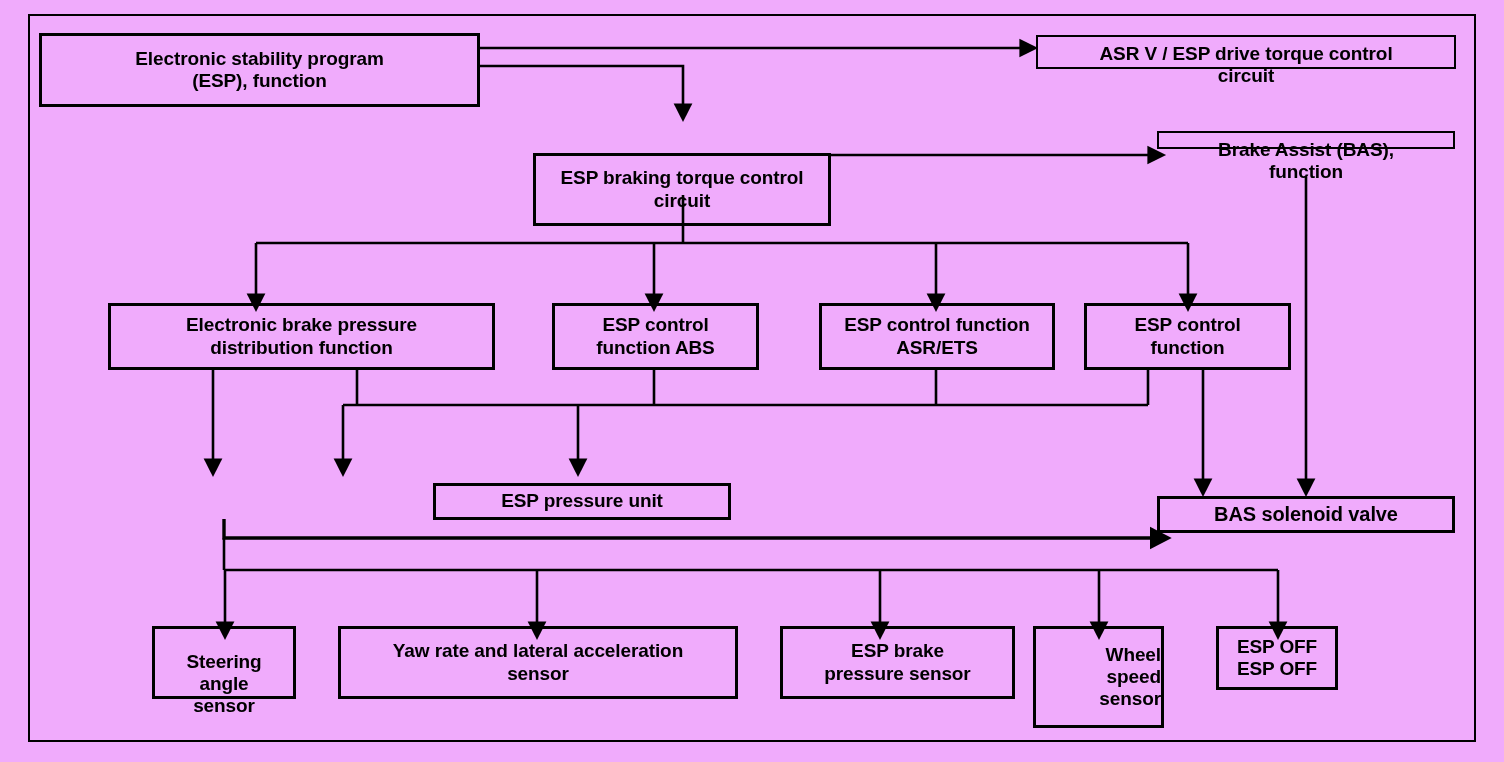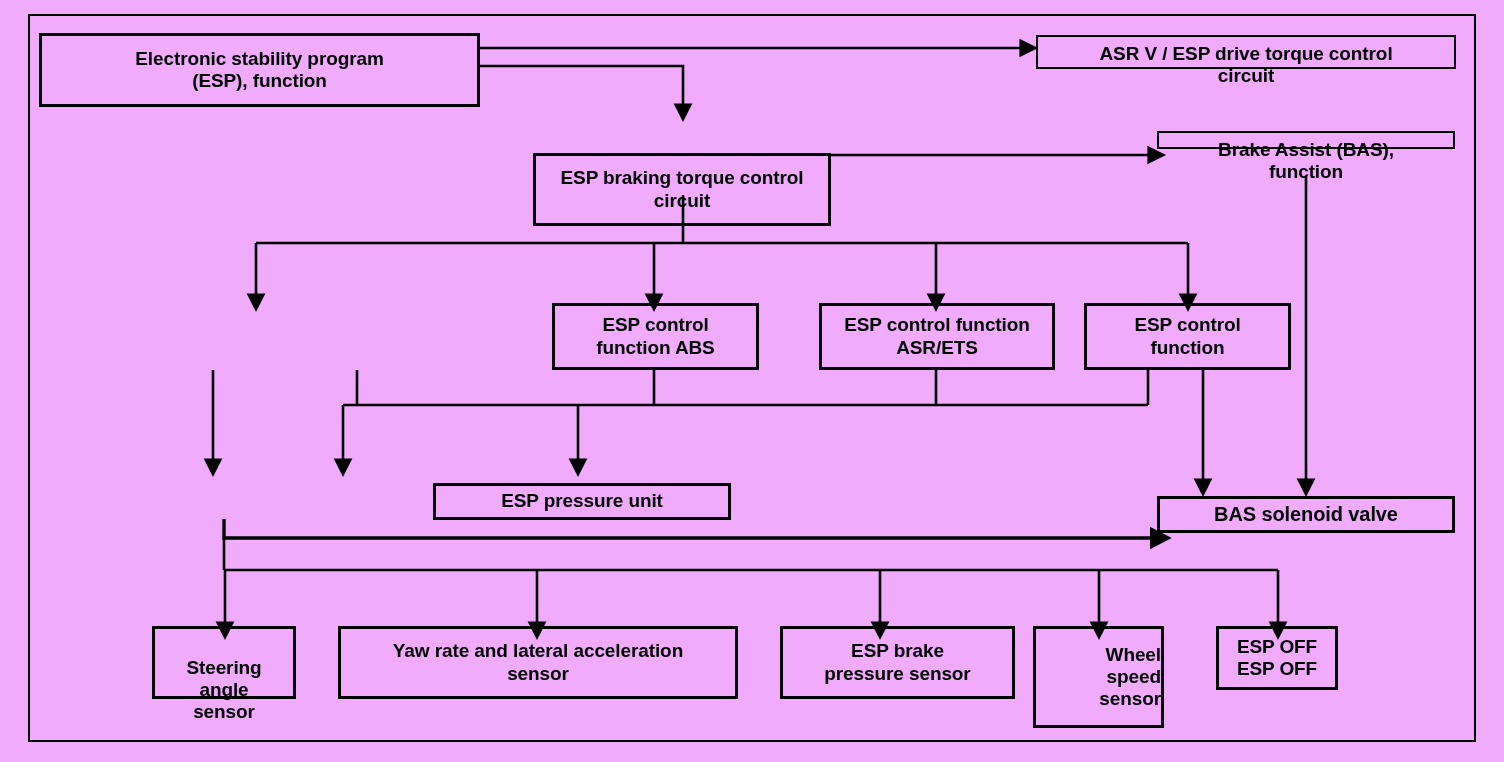--- a/index.html
+++ b/index.html
@@ -142,6 +142,10 @@
 function</span>
   </div>
 
+  <div class="node" style="left:108px; top:303px; width:387px; height:67px; font-size:19px;">
+    <span class="lbl">Electronic brake pressure
+distribution function</span>
+  </div>
 
   <div class="node" style="left:552px; top:303px; width:207px; height:67px; font-size:19px;">
     <span class="lbl">ESP control

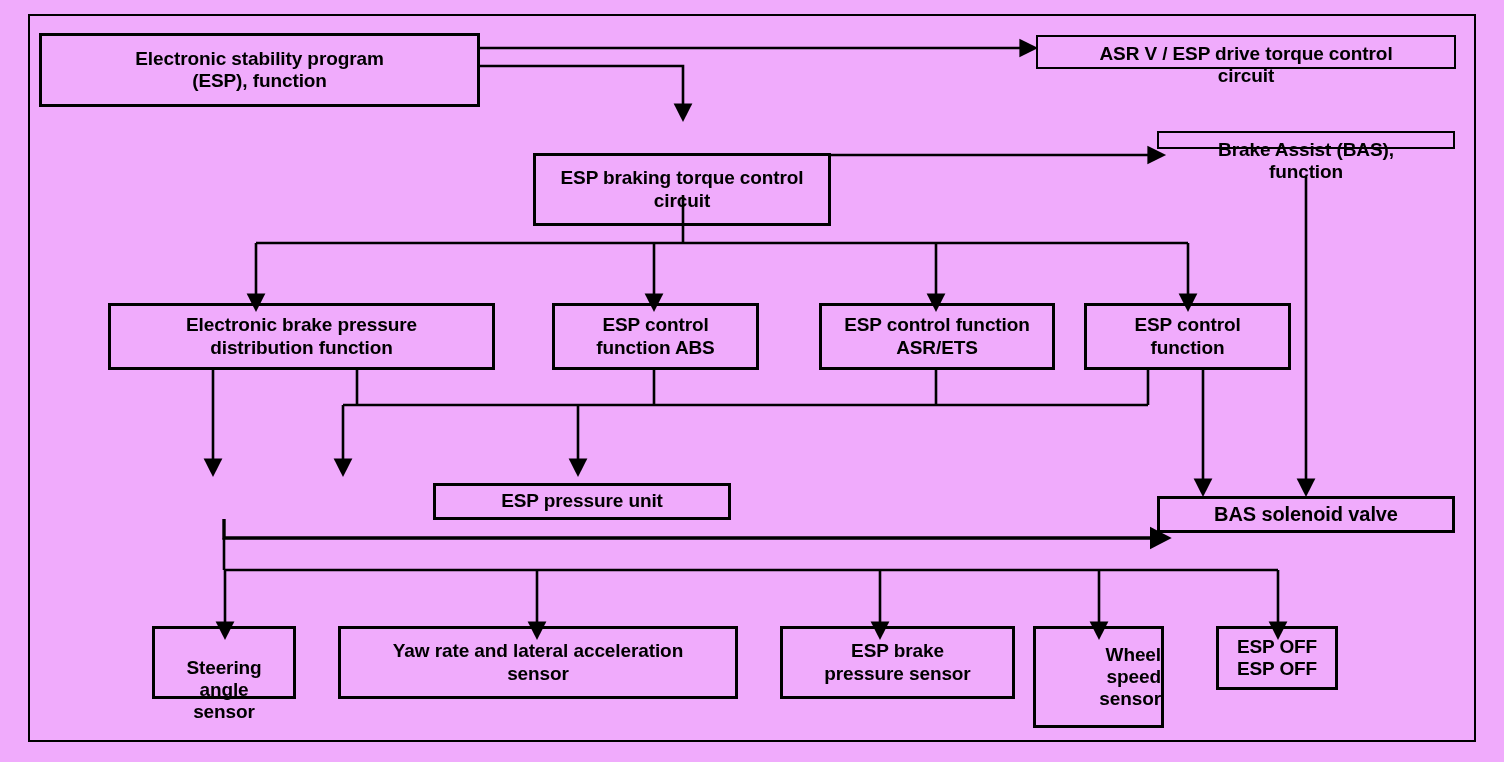--- a/index.html
+++ b/index.html
@@ -171,7 +171,7 @@
     <span class="lbl">BAS solenoid valve</span>
   </div>
 
-  <div class="node spill" style="left:152px; top:626px; width:144px; height:73px; font-size:19px; padding-top:28px;">
+  <div class="node spill" style="left:152px; top:626px; width:144px; height:73px; font-size:19px; padding-top:22px;">
     <span class="lbl">Steering
 angle
 sensor</span>

